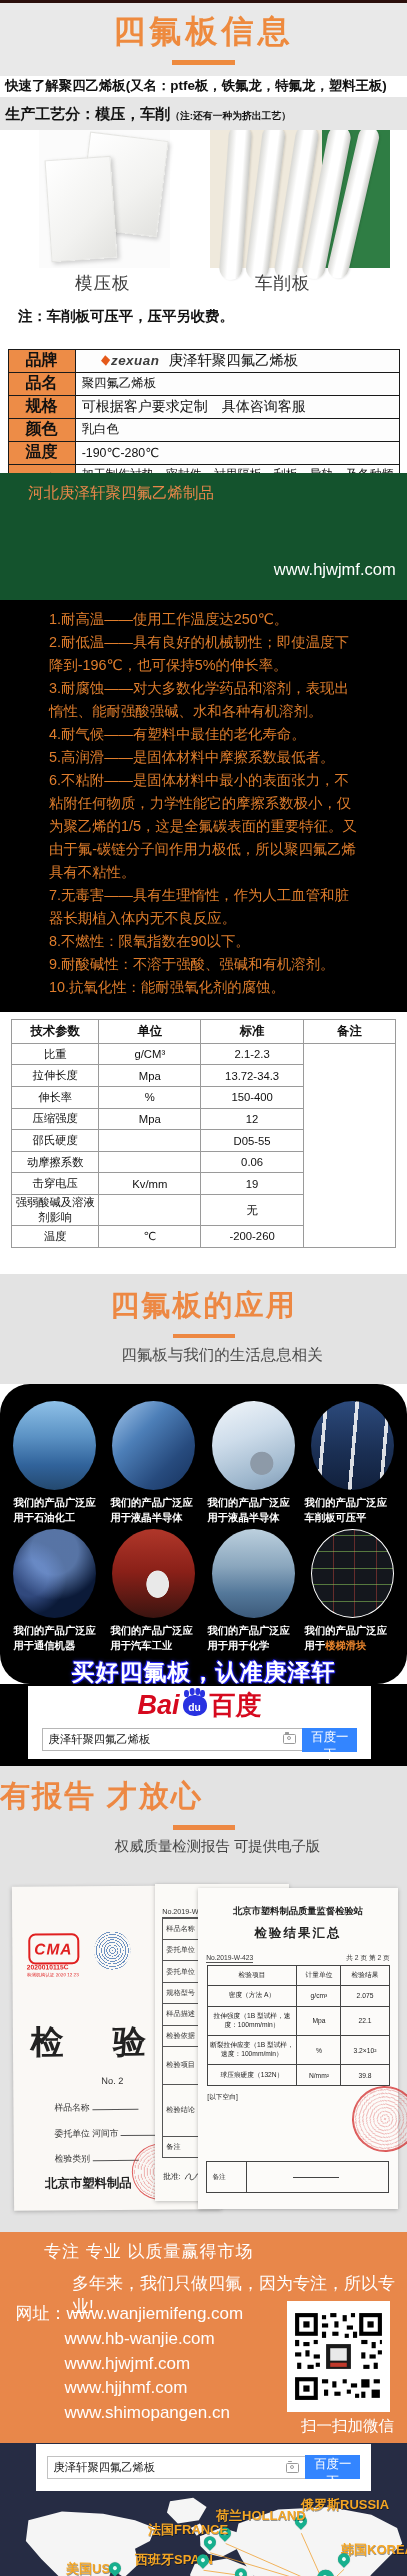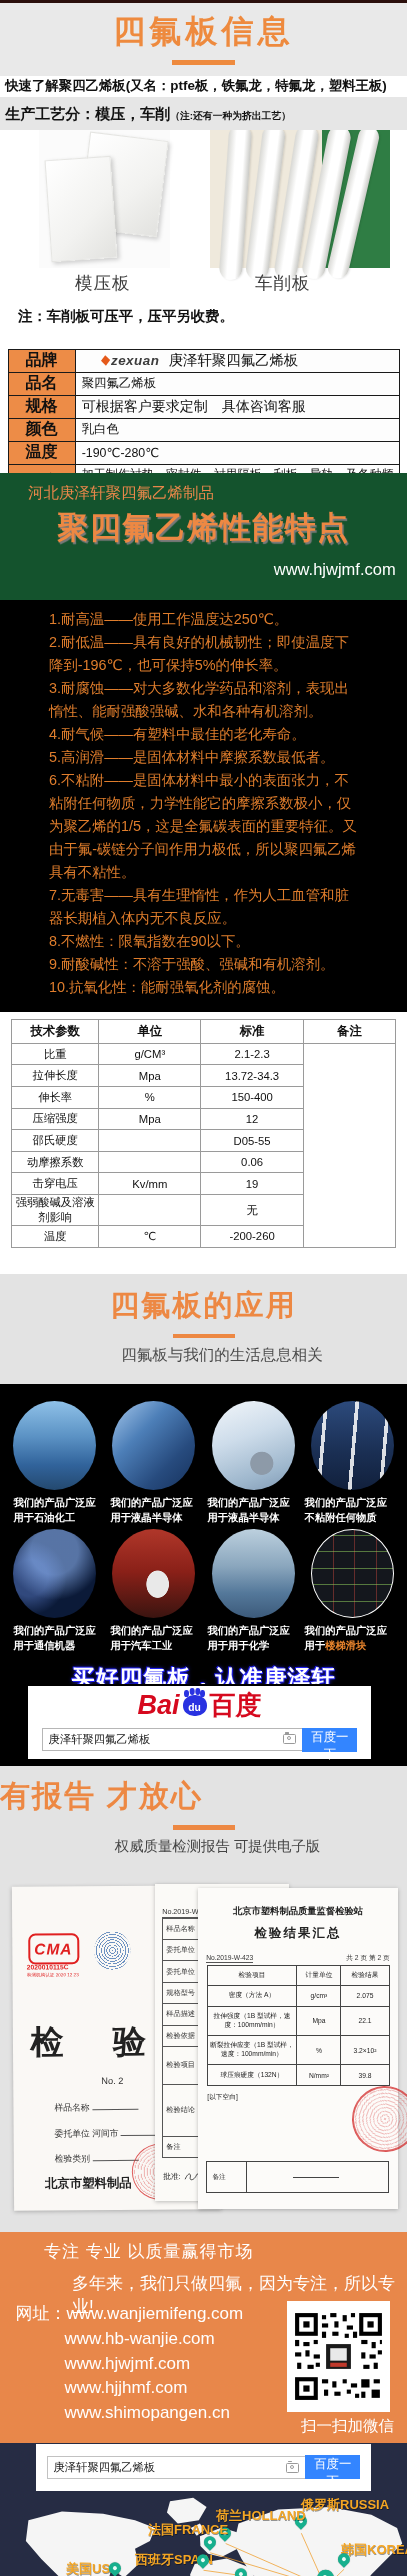--- a/index.html
+++ b/index.html
@@ -246,7 +246,6 @@
 
 <section id="sec-feat-head">
   <div class="feat-brand">河北庚泽轩聚四氟乙烯制品</div>
-  <div class="feat-title">聚四氟乙烯性能特点</div>
   <div class="feat-watermark">www.hjwjmf.com</div>
 </section>
 

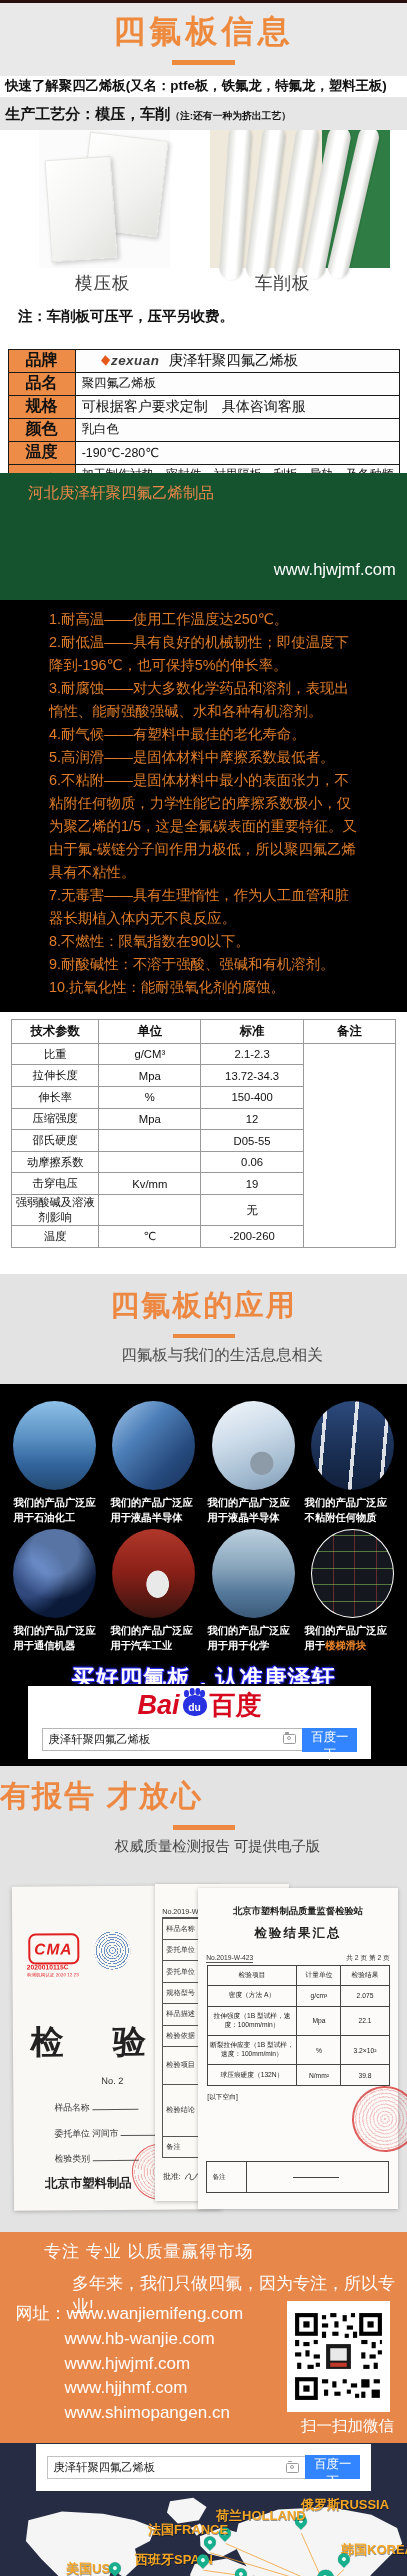--- a/index.html
+++ b/index.html
@@ -72,7 +72,7 @@
   .app-title{padding-top:12.4px;font-size:29px;font-weight:bold;color:#ed8843;letter-spacing:2.1px;}
   .app-underline{width:62px;height:4.6px;background:#ed8843;margin:7.7px auto 0;}
   .app-subtitle{margin-top:6.7px;font-size:15.5px;color:#4a4a4a;padding-left:37px;}
-  #sec-app-body{height:300px;background:#000;}
+  #sec-app-body{height:300px;background:#000;border-radius:30px;}
   .oval-row{display:flex;justify-content:space-between;padding:0 13.4px;margin-top:0;}
   .oval-row.r1{padding-top:17.5px;}
   .oval-row.r2{padding-top:4.1px;}

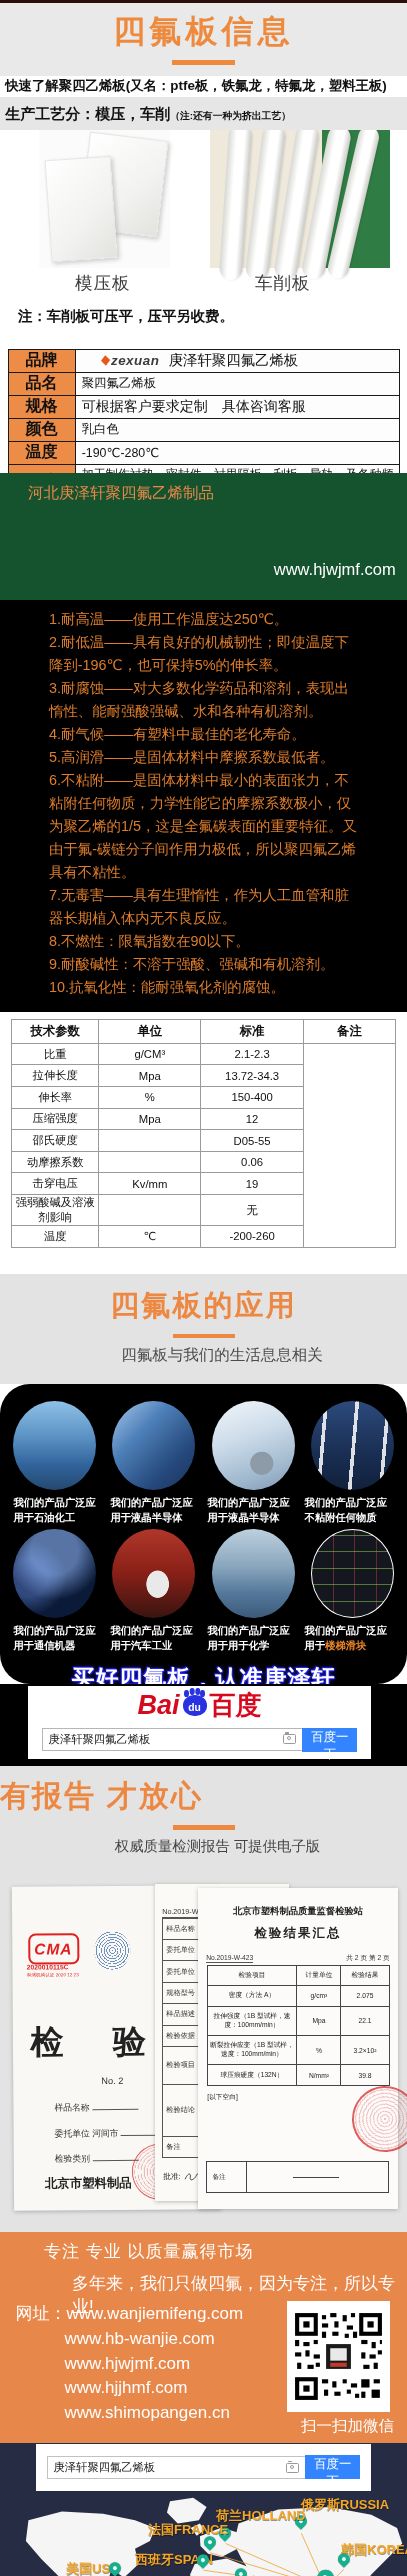--- a/index.html
+++ b/index.html
@@ -340,7 +340,7 @@
     <div class="cap"><span>我们的产品广泛应</span><br><span>用于石油化工</span></div>
     <div class="cap"><span>我们的产品广泛应</span><br><span>用于液晶半导体</span></div>
     <div class="cap"><span>我们的产品广泛应</span><br><span>用于液晶半导体</span></div>
-    <div class="cap"><span>我们的产品广泛应</span><br><span>不粘附任何物质</span></div>
+    <div class="cap"><span>我们的产品广泛应</span><br><span>车削板可压平</span></div>
   </div>
   <div class="oval-row r2">
     <div class="oval ov5"></div>

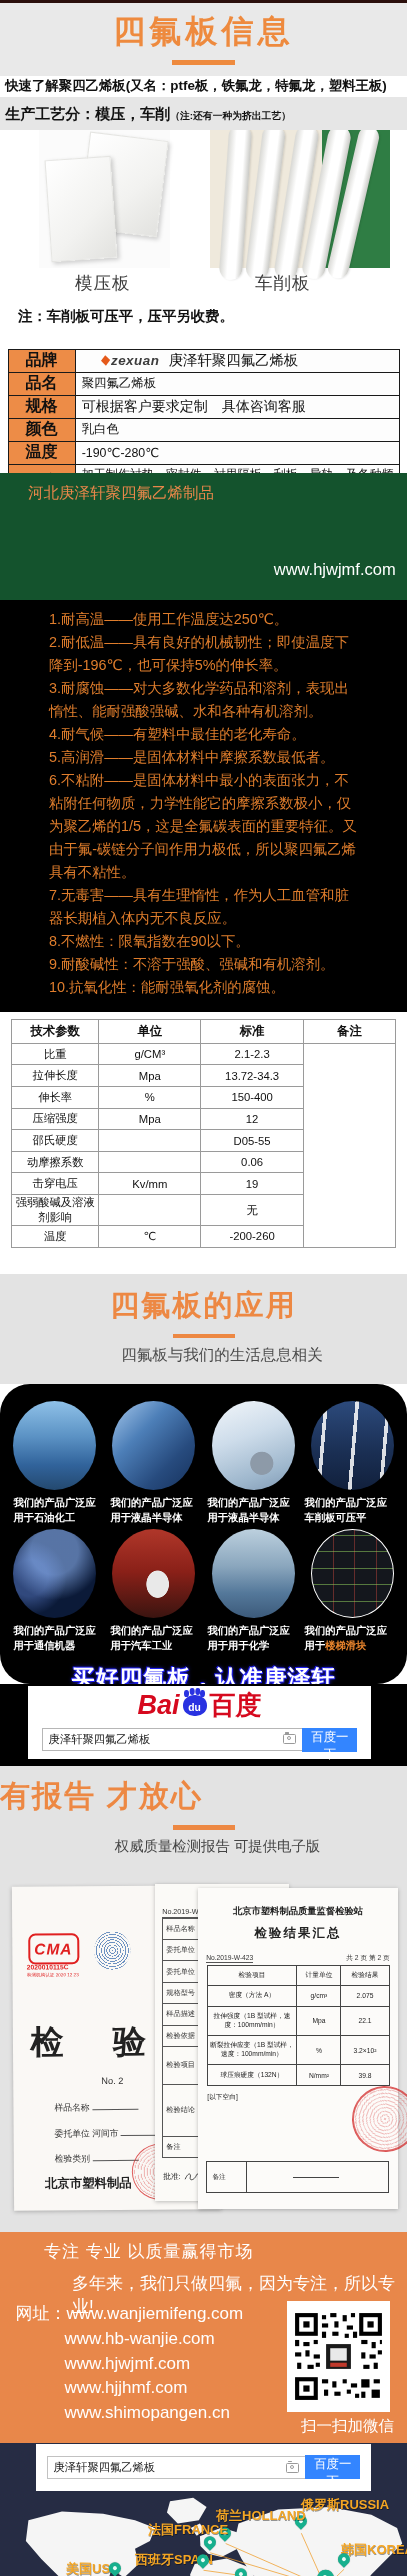--- a/index.html
+++ b/index.html
@@ -88,7 +88,7 @@
   .cap-row{display:flex;justify-content:space-between;padding:0 13.4px;margin-top:6.2px;}
   .cap{width:89px;color:#fff;font-size:10.3px;line-height:14.4px;font-weight:bold;}
   .cap-hl{color:#e8842c;}
-  .slogan{margin-top:10px;text-align:center;font-size:23px;font-weight:bold;color:#fff;letter-spacing:1px;text-shadow:0 0 1.5px #2525ff,0 0 4.1px #2d2df0,1px 1px 0.5px #1a1ae8,-1px -1px 0.5px #1a1ae8;}
+  .slogan{margin-top:4px;text-align:center;font-size:23px;font-weight:bold;color:#fff;letter-spacing:1px;text-shadow:0 0 1.5px #2525ff,0 0 4.1px #2d2df0,1px 1px 0.5px #1a1ae8,-1px -1px 0.5px #1a1ae8;}
 
   
   #sec-baidu{height:82px;background:#000;}

